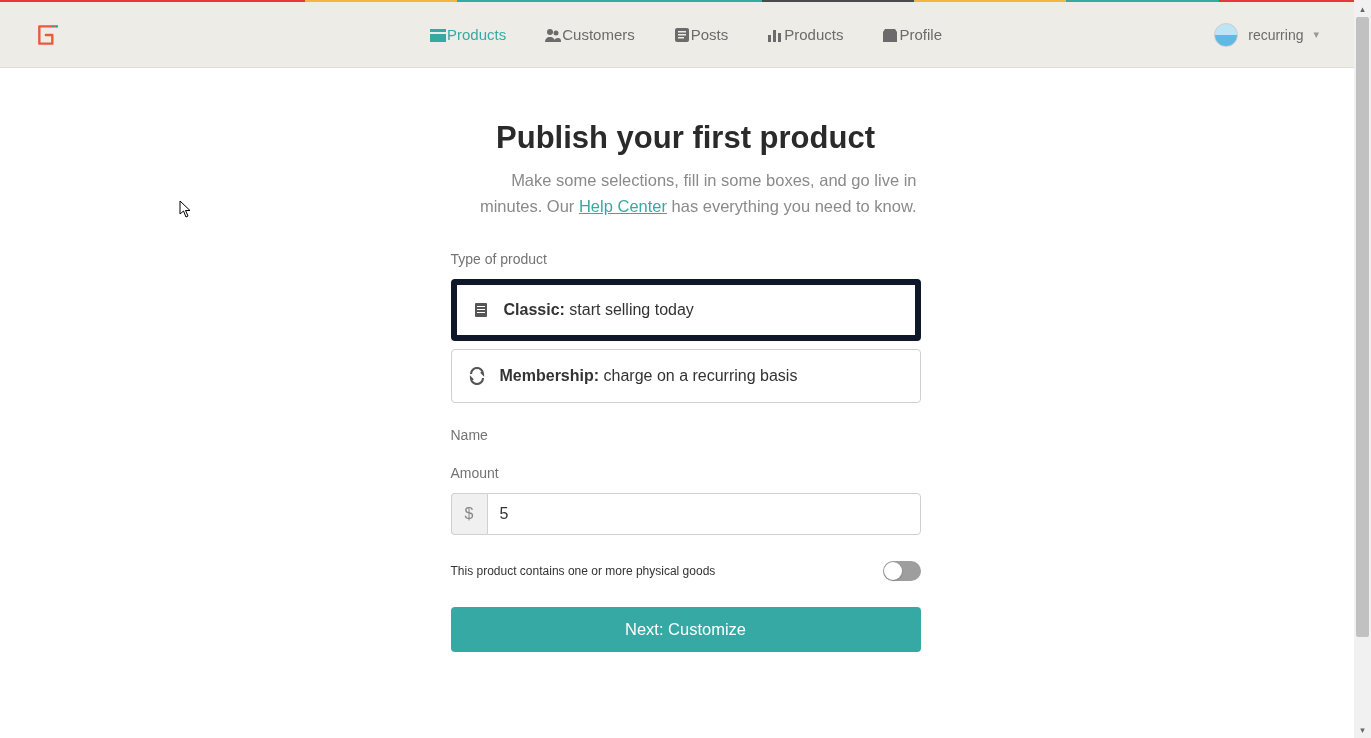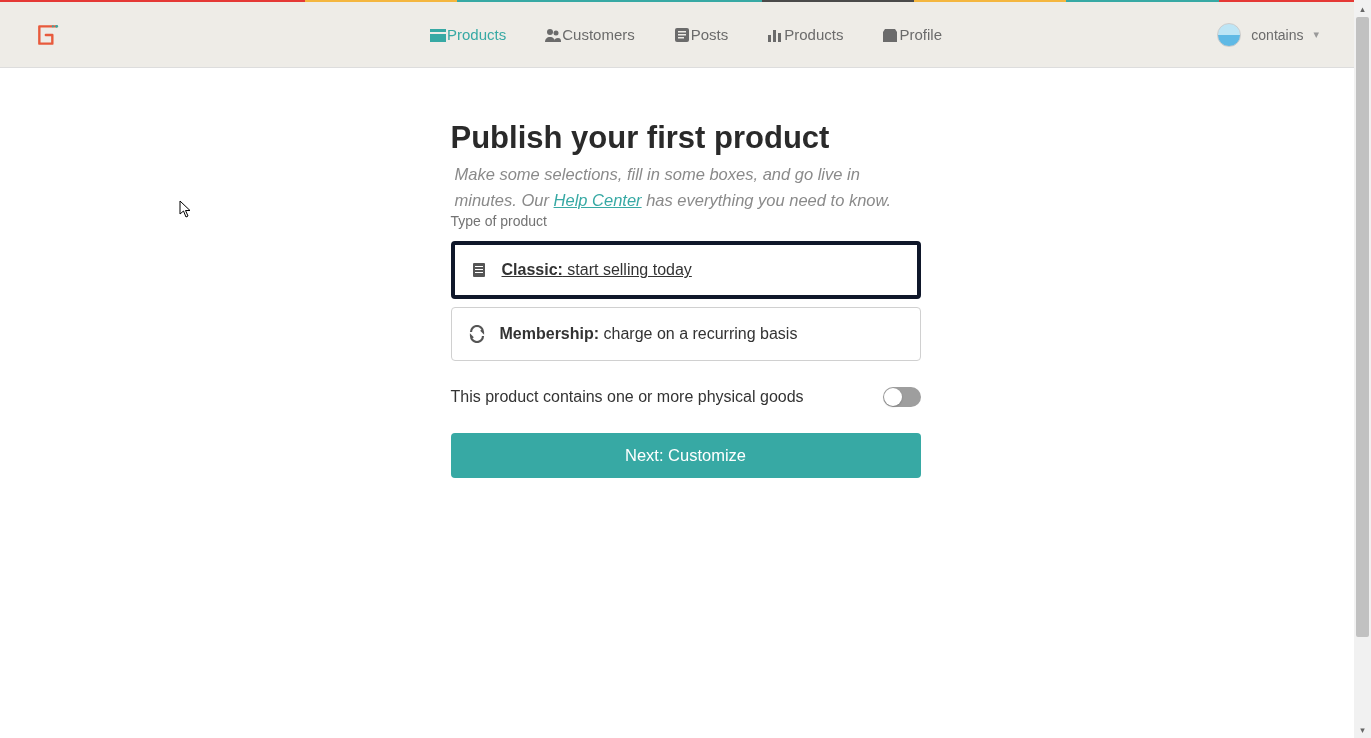--- a/index.html
+++ b/index.html
@@ -136,7 +136,7 @@
   </nav>
   <div class="user-menu">
     <div class="avatar"></div>
-    <span class="username">contains</span>
+    <span class="username">recurring</span>
     <span class="chevron">▾</span>
   </div>
 </header>

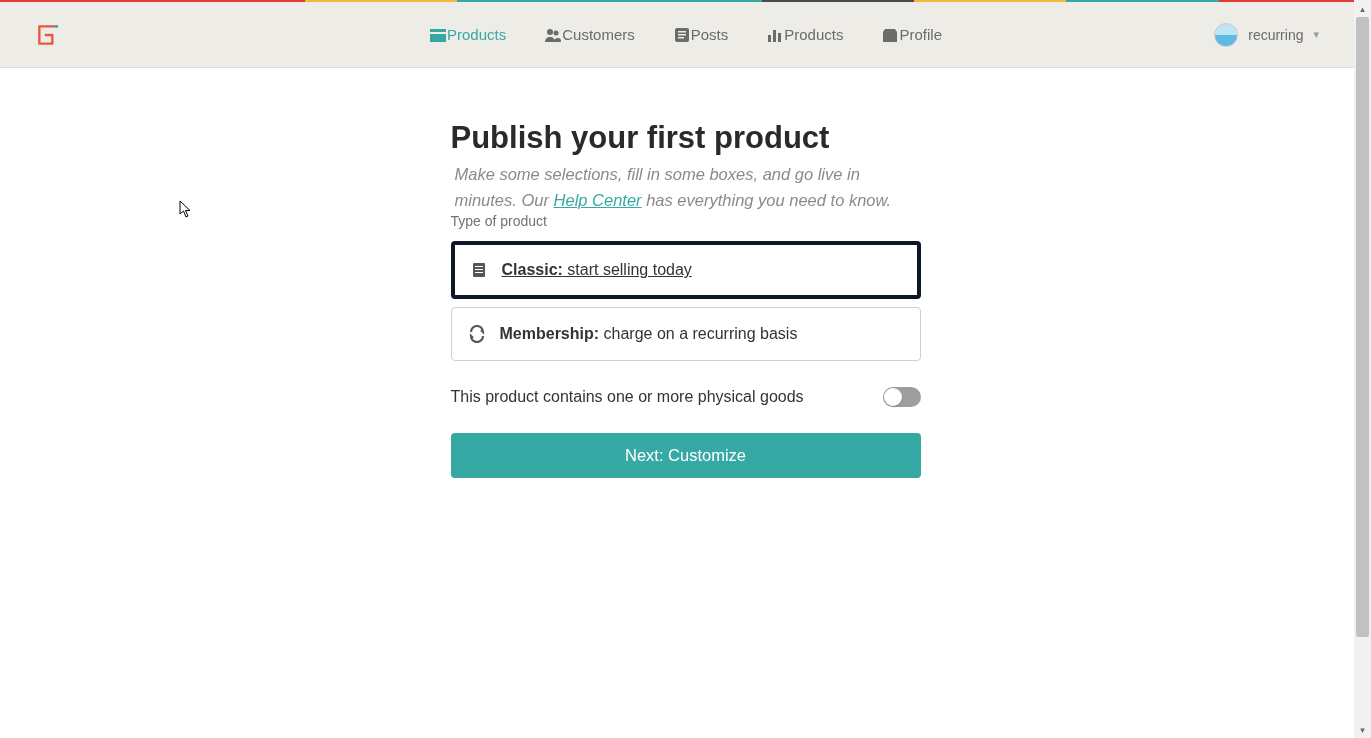--- a/index.html
+++ b/index.html
@@ -20,7 +20,7 @@
 .chevron { color: #999; font-size: 11px; }
 
 .main { max-width: 470px; margin: 0 auto; padding-top: 52px; }
-.page-title { font-size: 31px; font-weight: 700; color: #2a2a2a; margin-bottom: 6px; }
+.page-title { text-align: center; font-size: 31px; font-weight: 700; color: #2a2a2a; margin-bottom: 12px; }
 .page-subtitle { text-align: left; font-size: 16.5px; color: #8a8a8a; line-height: 1.55; padding: 0 4px; font-style: italic; }
 .page-subtitle a { color: #37a9a4; text-decoration: underline; }
 

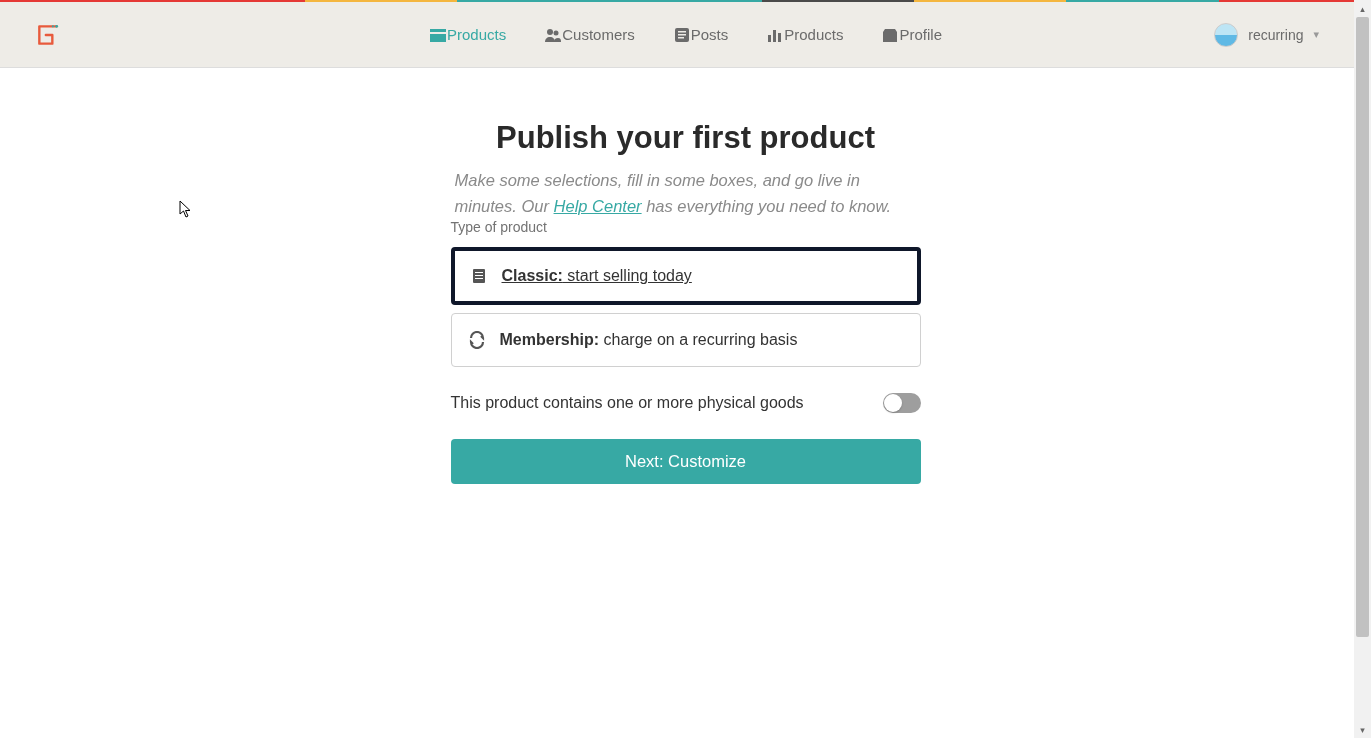--- a/index.html
+++ b/index.html
@@ -21,7 +21,7 @@
 
 .main { max-width: 470px; margin: 0 auto; padding-top: 52px; }
 .page-title { text-align: center; font-size: 31px; font-weight: 700; color: #2a2a2a; margin-bottom: 12px; }
-.page-subtitle { text-align: left; font-size: 16.5px; color: #8a8a8a; line-height: 1.55; padding: 0 4px; font-style: italic; }
+.page-subtitle { text-align: right; font-size: 16.5px; color: #8a8a8a; line-height: 1.55; margin-bottom: 32px; padding: 0 4px; }
 .page-subtitle a { color: #37a9a4; text-decoration: underline; }
 
 .field-label { font-size: 14px; color: #737373; font-weight: 500; margin-bottom: 12px; display: block; }

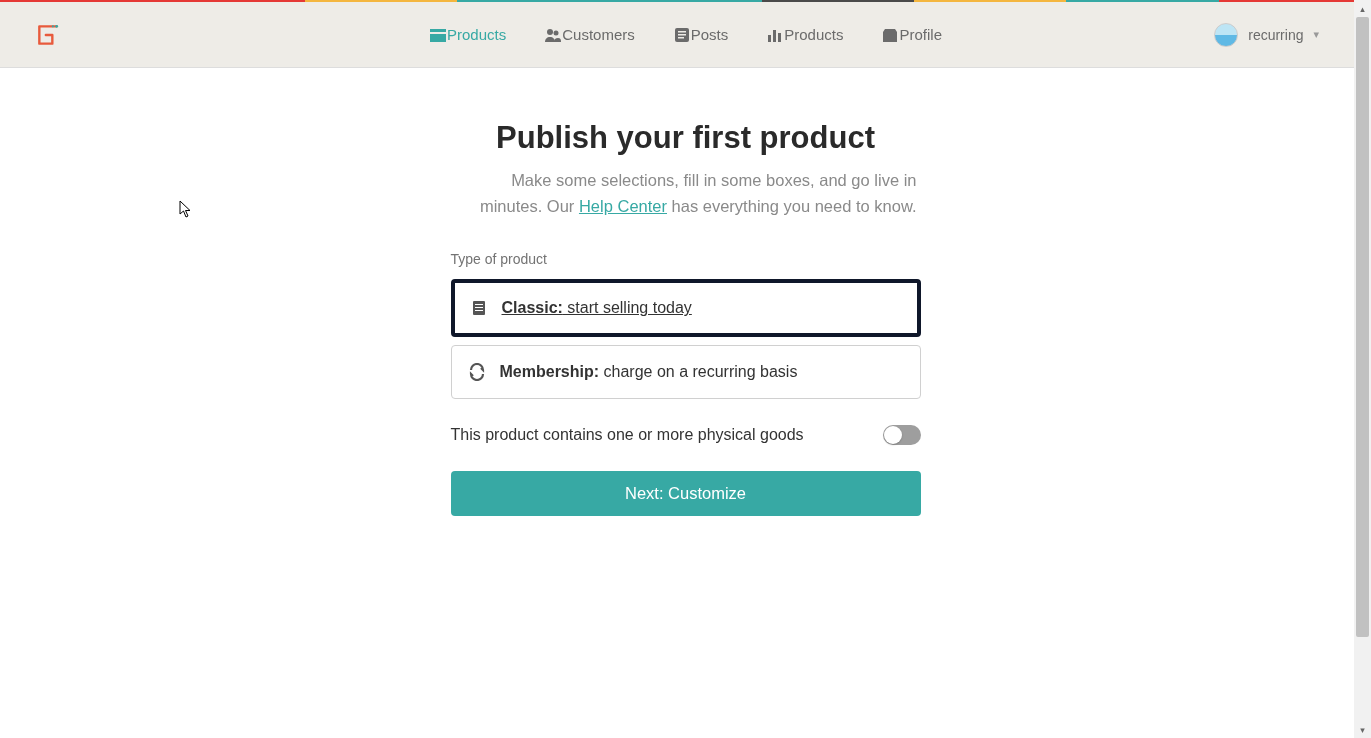--- a/index.html
+++ b/index.html
@@ -28,7 +28,7 @@
 
 .type-options { display: flex; flex-direction: column; gap: 8px; margin-bottom: 24px; }
 .type-option { border: 1px solid #d0d0d0; border-radius: 4px; padding: 17px 16px; display: flex; align-items: center; gap: 14px; cursor: pointer; font-size: 16px; }
-.type-option.selected { border: 4px solid #0f172a; padding: 16px 15px; text-decoration: underline; }
+.type-option.selected { border: 6px solid #0f172a; padding: 16px 15px; }
 .type-option .opt-icon { width: 18px; height: 18px; color: #555; flex-shrink: 0; }
 .type-option .opt-icon svg { width: 100%; height: 100%; }
 .type-option .opt-title { font-weight: 700; color: #333; }

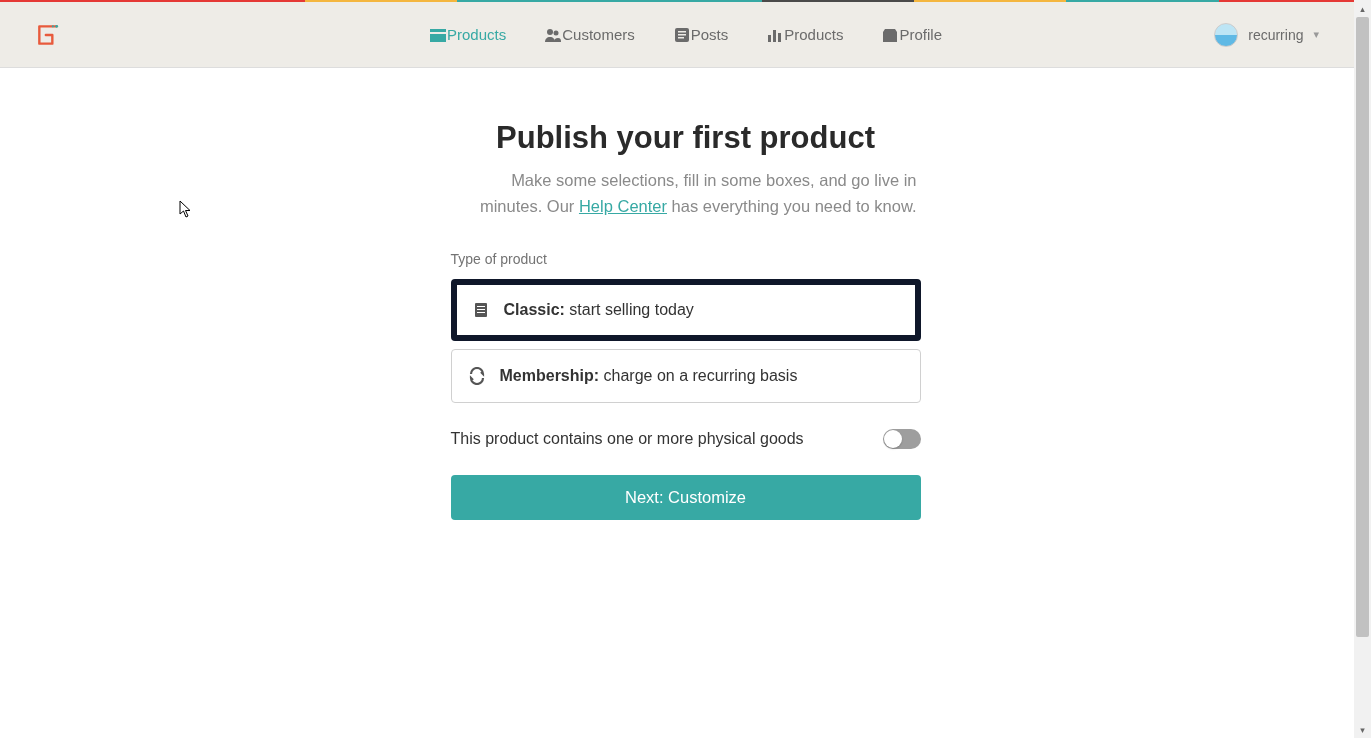--- a/index.html
+++ b/index.html
@@ -168,6 +168,7 @@
   </div>
 
   <div class="field-group">
+    <label class="field-label">Name</label>
   </div>
 
 

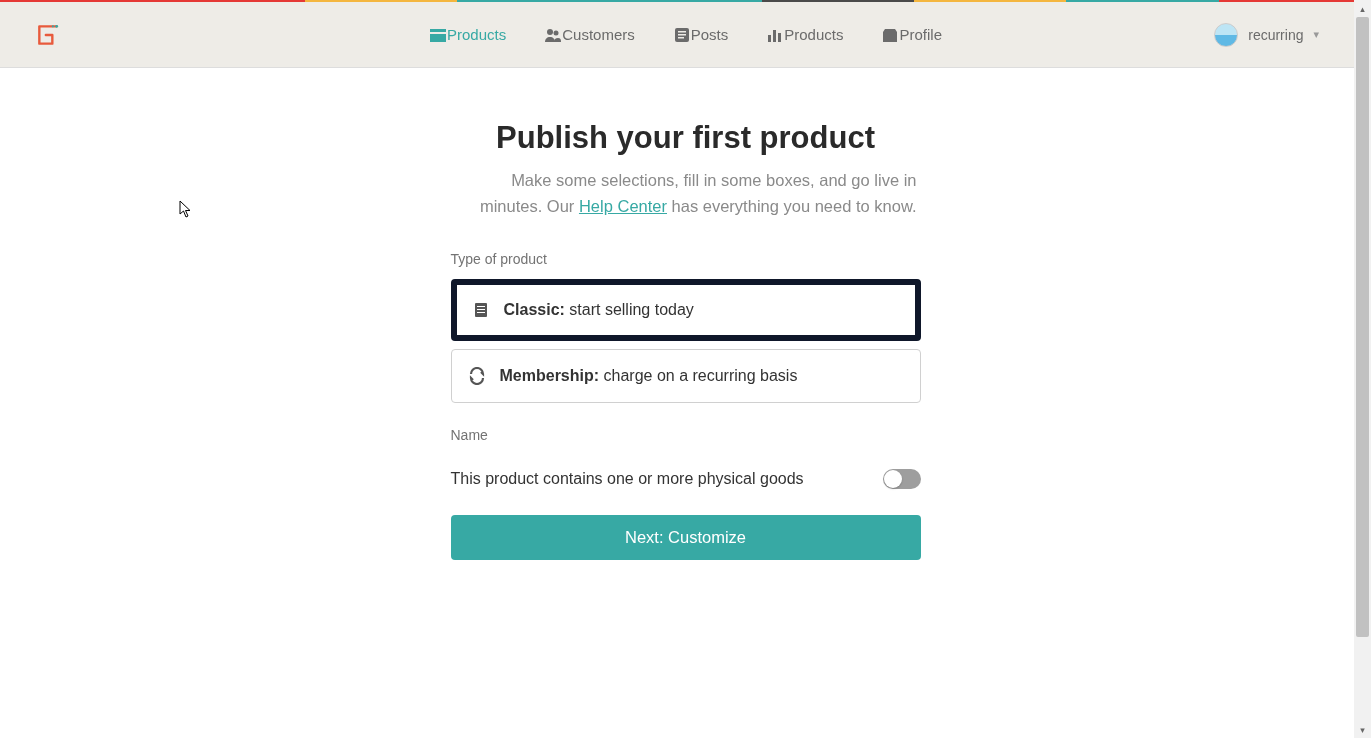--- a/index.html
+++ b/index.html
@@ -171,6 +171,13 @@
     <label class="field-label">Name</label>
   </div>
 
+  <div class="field-group">
+    <label class="field-label">Amount</label>
+    <div class="amount-row">
+      <div class="currency-prefix">$</div>
+      <input class="amount-input" type="text" value="5" style="">
+    </div>
+  </div>
 
   <div class="toggle-row">
     <span class="toggle-label">This product contains one or more physical goods</span>

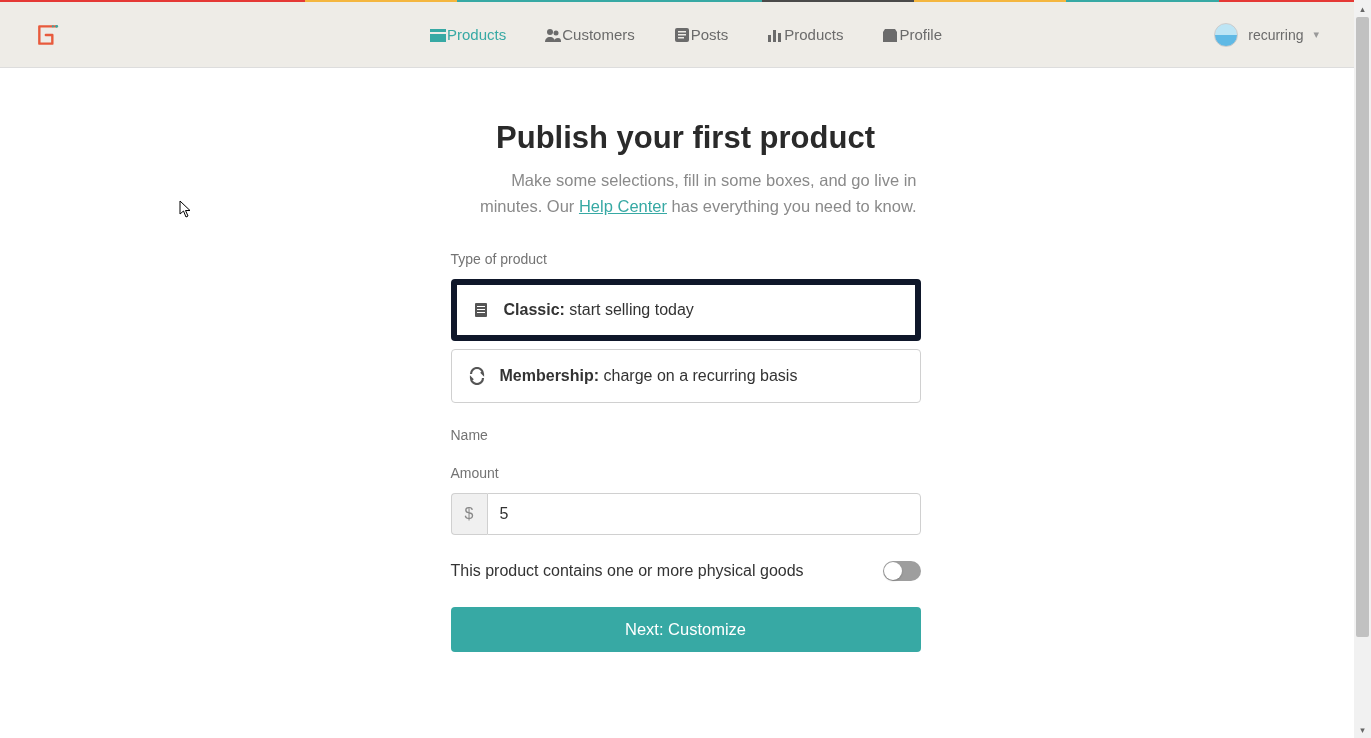--- a/index.html
+++ b/index.html
@@ -44,7 +44,7 @@
 .amount-input { flex: 1; border: 1px solid #d0d0d0; border-radius: 0 4px 4px 0; padding: 11px 12px; font-size: 16px; color: #333; }
 
 .toggle-row { display: flex; align-items: center; justify-content: space-between; margin-top: 26px; margin-bottom: 26px; }
-.toggle-label { font-size: 16px; color: #333; }
+.toggle-label { font-size: 12px; color: #333; }
 .toggle { width: 38px; height: 20px; background: #9e9e9e; border-radius: 20px; position: relative; cursor: pointer; }
 .toggle-knob { width: 18px; height: 18px; background: #fff; border-radius: 50%; position: absolute; top: 1px; left: 1px; box-shadow: 0 1px 2px rgba(0,0,0,.2); }
 

